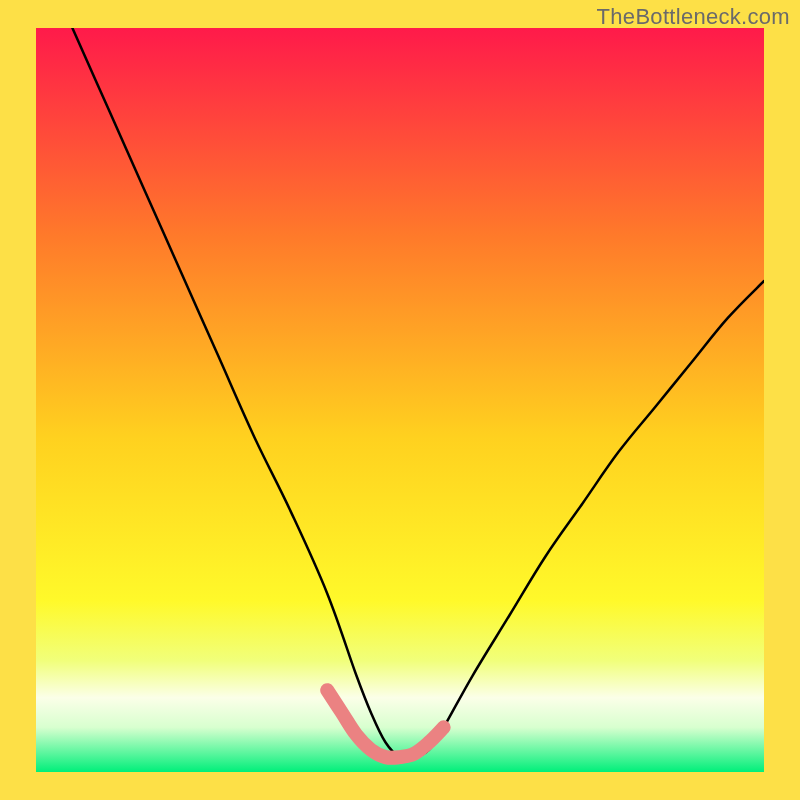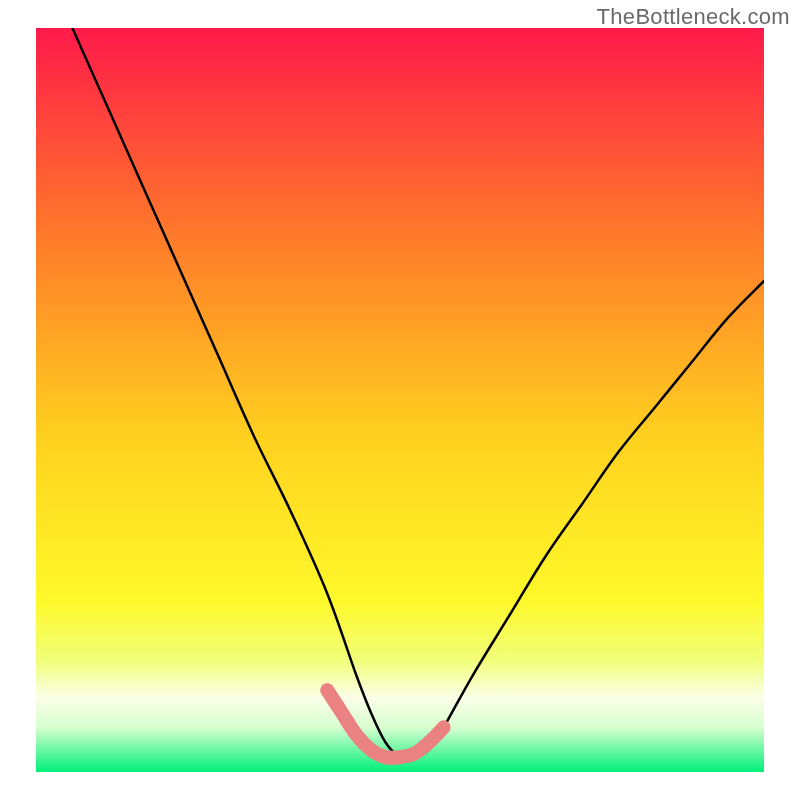--- a/index.html
+++ b/index.html
@@ -15,7 +15,7 @@
     position: relative;
     width: 800px;
     height: 800px;
-    background: #ffffff;
+    background: #fde047;
   }
   .watermark {
     position: absolute;

